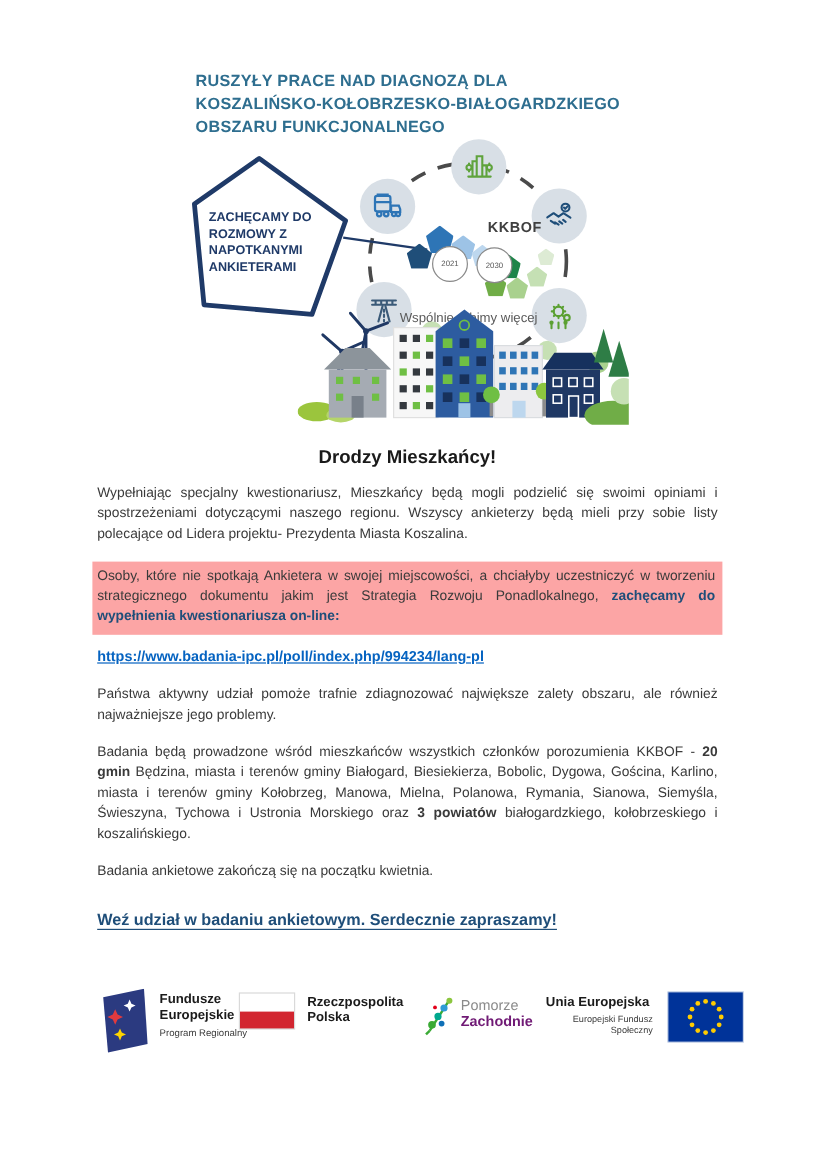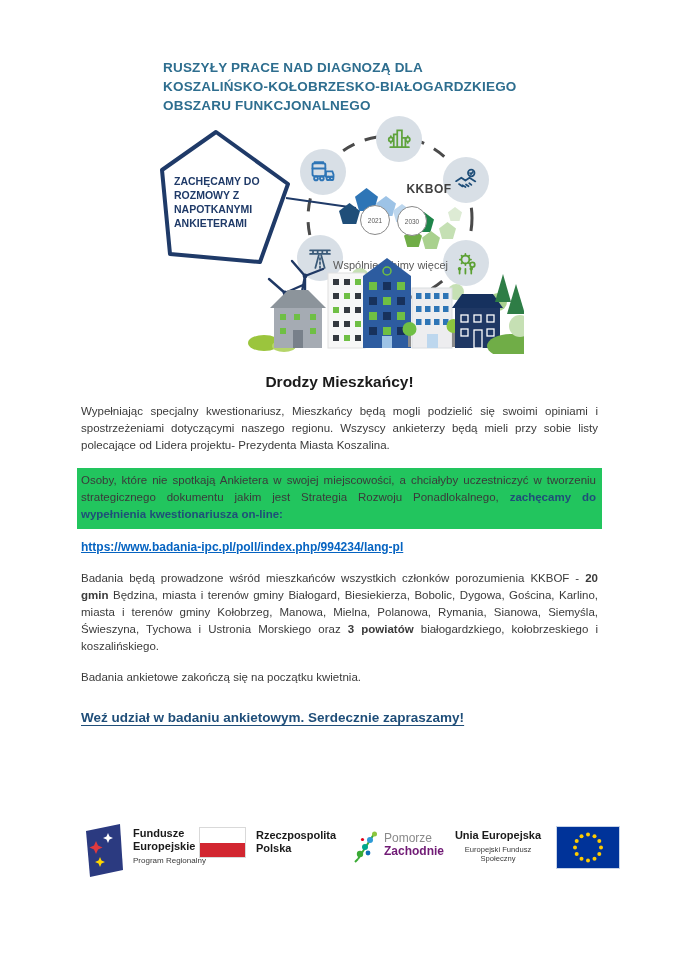--- a/index.html
+++ b/index.html
@@ -33,7 +33,7 @@
   .content{position:absolute;left:81px;top:373px;width:517px;font-size:11.5px;line-height:17px;}
   .content h2{margin:0 0 13px 0;text-align:center;font-size:15.5px;color:#1a1a1a;}
   .content p{margin:0 0 14px 0;text-align:justify;}
-  .hl{background:#22c55e;padding:4px 6px 6px 4px;margin:0 -4px 10px -4px !important;}
+  .hl{background:#fca5a5;padding:4px 6px 6px 4px;margin:0 -4px 10px -4px !important;}
   .hl-bold{font-weight:700;color:#1f4e79;}
   .link-line{margin:0 0 13px 0;}
   a.poll-link{color:#0563c1;font-size:12px;font-weight:600;}

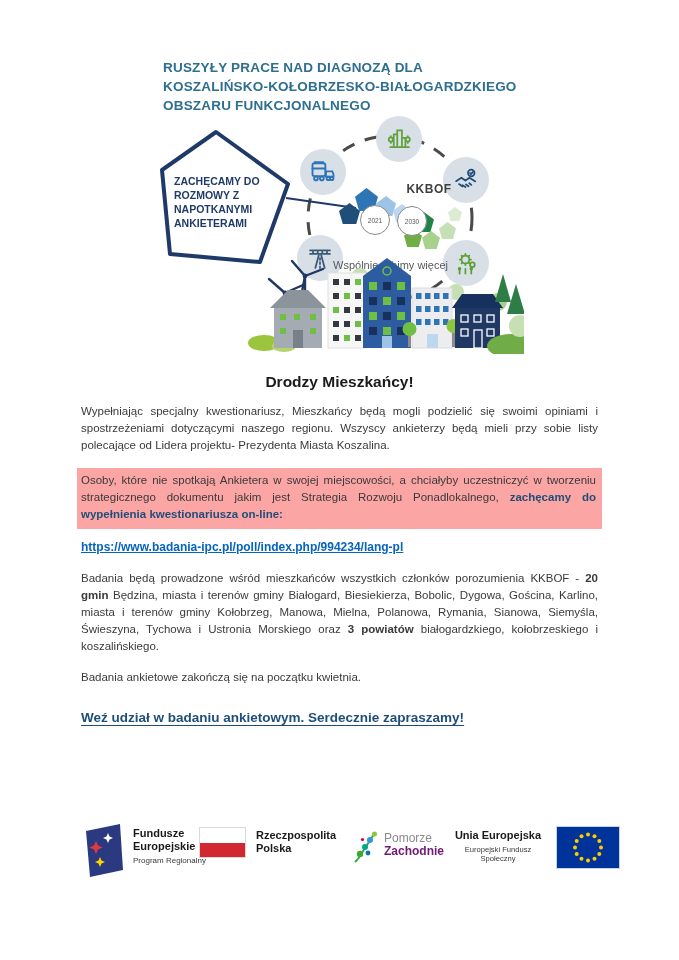--- a/index.html
+++ b/index.html
@@ -270,6 +270,7 @@
     <p class="link-line">
       <a class="poll-link" href="#">https://www.badania-ipc.pl/poll/index.php/994234/lang-pl</a>
     </p>
+    <p>Państwa aktywny udział pomoże trafnie zdiagnozować największe zalety obszaru, ale również najważniejsze jego problemy.</p>
     <p><span>Badania będą prowadzone wśród mieszkańców wszystkich członków porozumienia KKBOF - </span><b>20 gmin</b><span> Będzina, miasta i terenów gminy Białogard, Biesiekierza, Bobolic, Dygowa, Gościna, Karlino, miasta i terenów gminy Kołobrzeg, Manowa, Mielna, Polanowa, Rymania, Sianowa, Siemyśla, Świeszyna, Tychowa i Ustronia Morskiego oraz </span><b>3 powiatów</b><span> białogardzkiego, kołobrzeskiego i koszalińskiego.</span></p>
     <p>Badania ankietowe zakończą się na początku kwietnia.</p>
     <div class="cta">Weź udział w badaniu ankietowym. Serdecznie zapraszamy!</div>

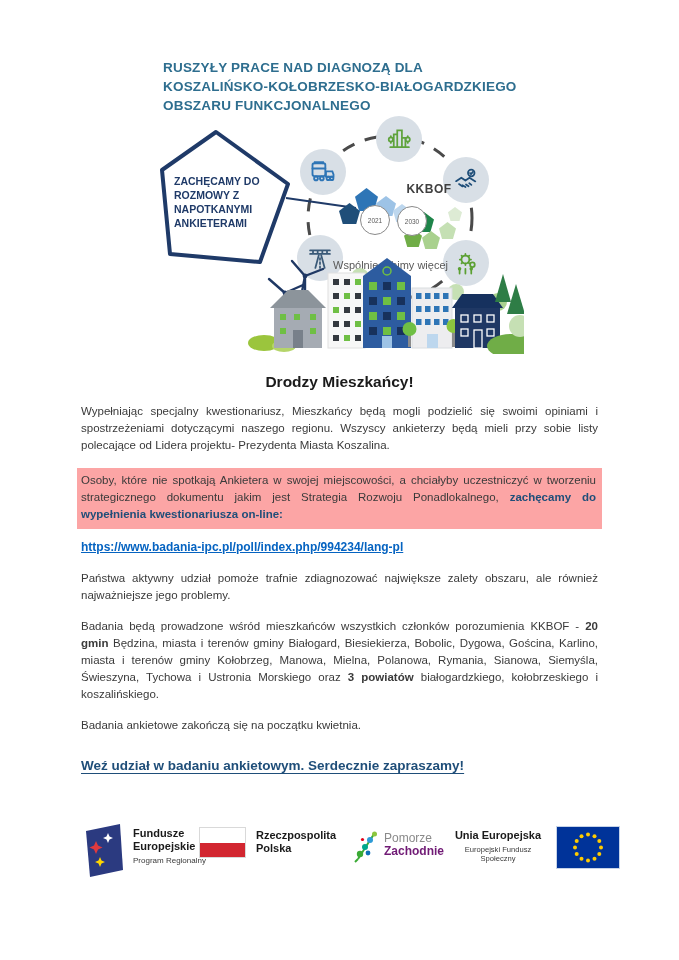--- a/index.html
+++ b/index.html
@@ -323,7 +323,7 @@
     <div class="lg lg4">
       <div class="txt">
         <div class="lg-title">Unia Europejska</div>
-        <div class="lg-sub" style="font-size:7.6px;">Europejski Fundusz Społeczny</div>
+        <div class="lg-sub" style="font-size:7.6px;text-align:right;">Europejski Fundusz Społeczny</div>
       </div>
       <svg class="eu-flag" width="64" height="43" viewBox="0 0 64 43">
         <rect x="0.5" y="0.5" width="63" height="42" fill="#003399" stroke="#c6d3e8"></rect>

